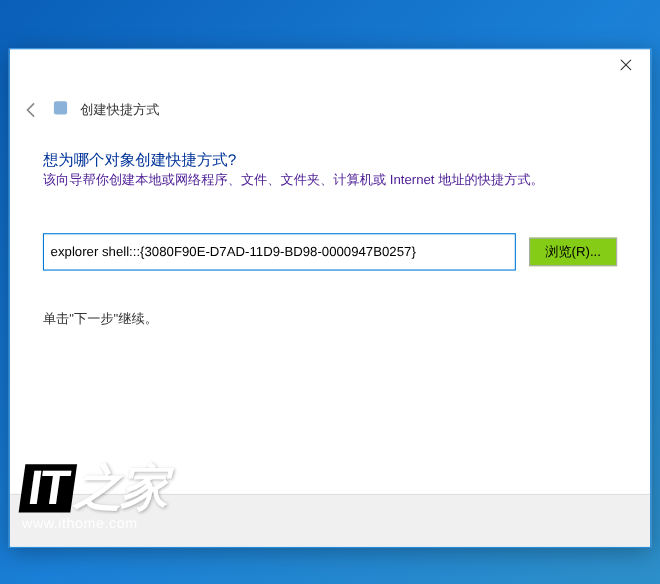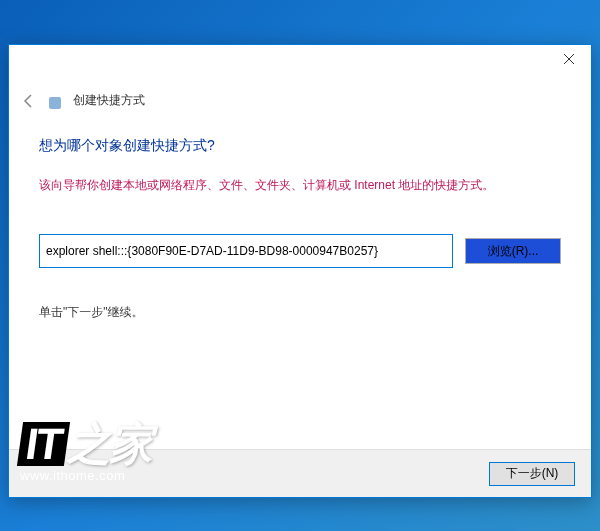--- a/index.html
+++ b/index.html
@@ -48,7 +48,7 @@
       bottom: 8px;
       left: 12px;
       display: flex;
-      align-items: flex-end;
+      align-items: flex-start;
       gap: 12px;
     }
     .back-arrow {

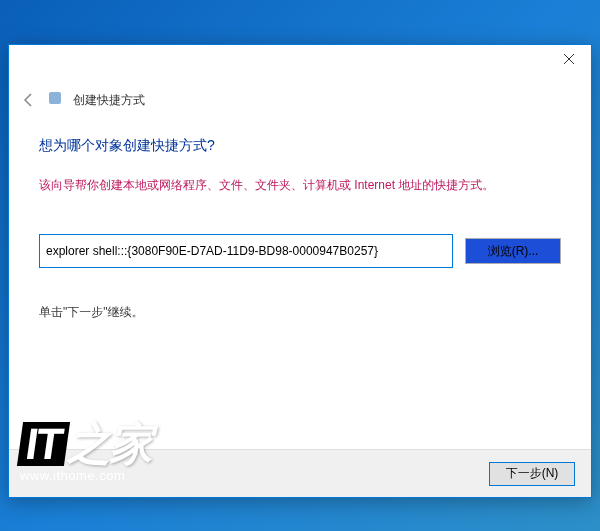--- a/index.html
+++ b/index.html
@@ -77,7 +77,6 @@
       color: #003399;
       font-size: 14px;
       font-weight: normal;
-      margin-bottom: 22px;
     }
     .description {
       color: #be185d;

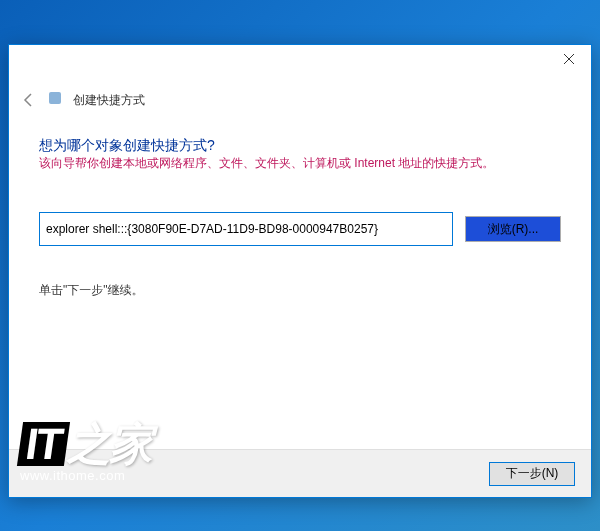--- a/index.html
+++ b/index.html
@@ -79,7 +79,7 @@
       font-weight: normal;
     }
     .description {
-      color: #be185d;
+      color: #4c1d95;
       font-size: 12px;
       margin-bottom: 40px;
     }

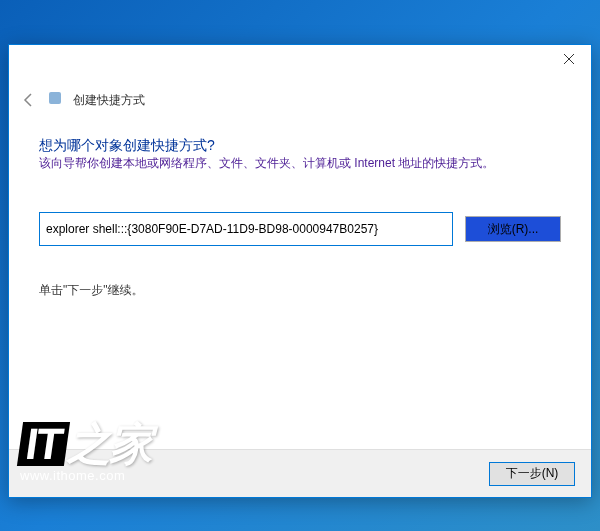--- a/index.html
+++ b/index.html
@@ -104,9 +104,9 @@
       outline: none;
     }
     .browse-btn {
-      width: 96px;
+      width: 80px;
       height: 26px;
-      background: #1d4ed8;
+      background: #84cc16;
       border: 1px solid #adadad;
       font-size: 12px;
       cursor: pointer;

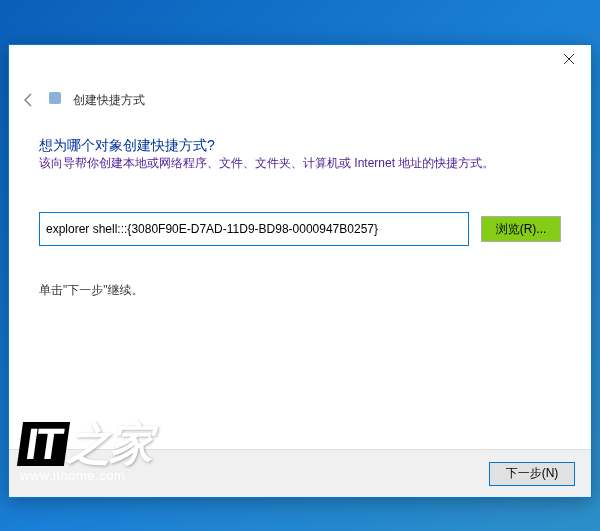--- a/index.html
+++ b/index.html
@@ -194,7 +194,6 @@
   </div>
 
   <div class="footer">
-    <button class="footer-btn primary">下一步(N)</button>
   </div>
 </div>
 

